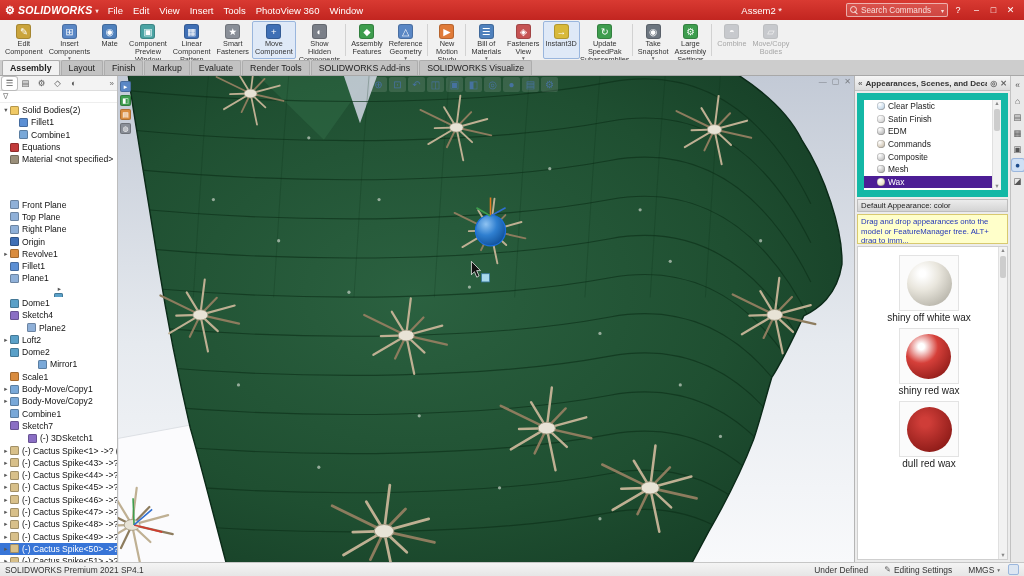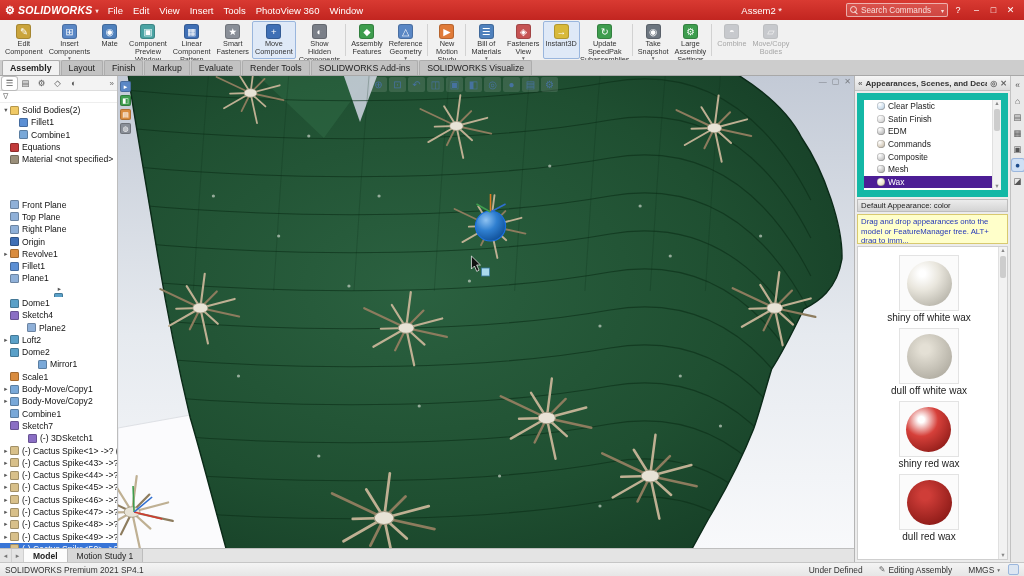--- a/index.html
+++ b/index.html
@@ -807,12 +807,6 @@
           </div>
           <div class="swatch">
             <div class="sw-img">
-              <div class="sw-ball" style="background: radial-gradient(circle at 40% 34%, rgb(228, 224, 213) 12%, rgb(165, 161, 150) 96%);"></div>
-            </div>
-            <div class="sw-label">dull off white wax</div>
-          </div>
-          <div class="swatch">
-            <div class="sw-img">
               <div class="sw-ball" style="background: radial-gradient(circle at 34% 28%, rgb(255, 255, 255) 0%, rgb(255, 255, 255) 7%, rgb(214, 64, 58) 38%, rgb(124, 18, 15) 95%);"></div>
             </div>
             <div class="sw-label">shiny red wax</div>

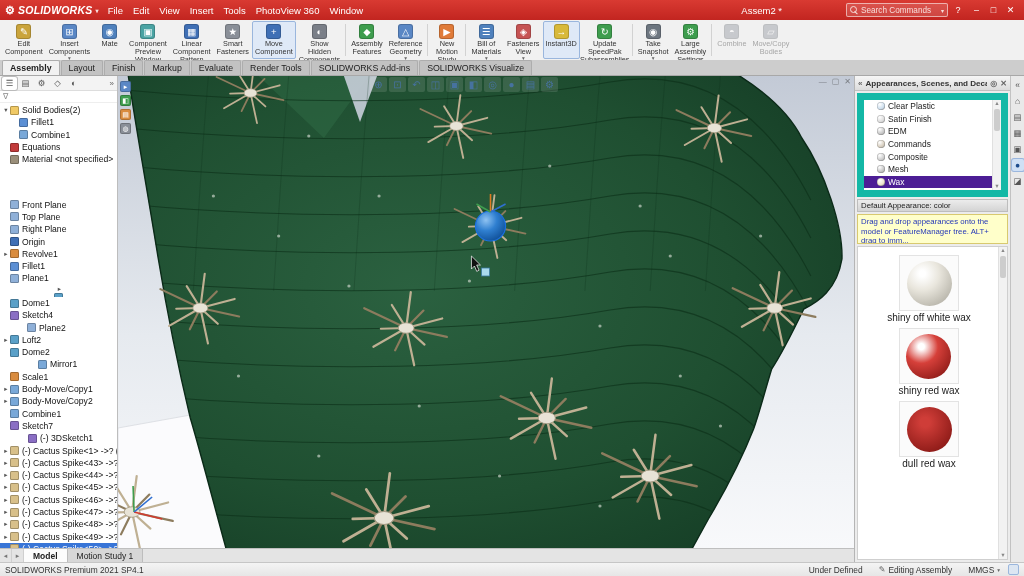--- a/index.html
+++ b/index.html
@@ -739,12 +739,6 @@
         </div>
       </div>
 
-      <div class="bottom-tabs" id="bottom-tabs">
-          <div class="bt-mini">◂</div>
-          <div class="bt-mini">▸</div>
-          <div class="btab active">Model</div>
-          <div class="btab">Motion Study 1</div>
-        </div>
     </div>
 
     <div class="taskpane">

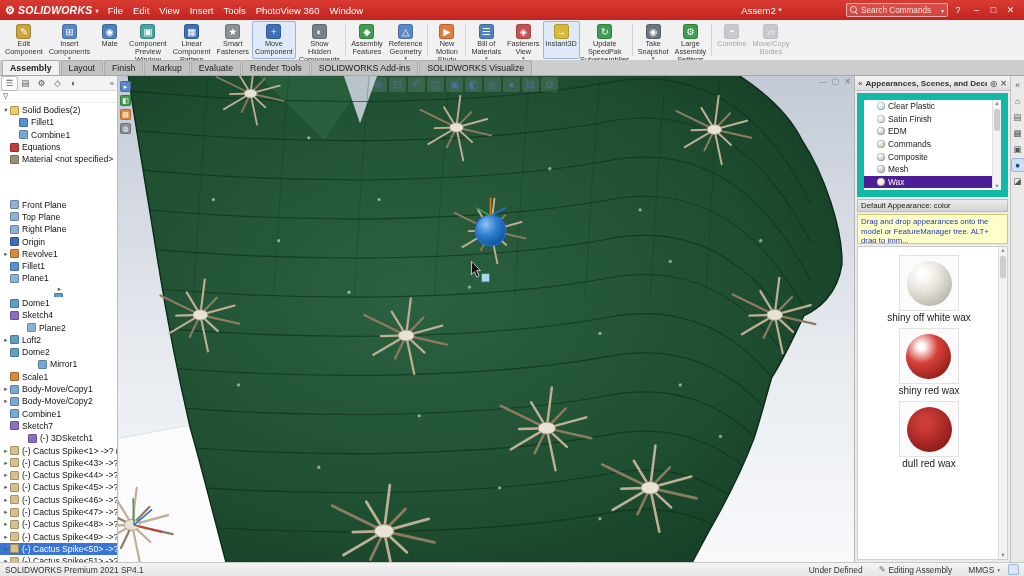--- a/index.html
+++ b/index.html
@@ -840,7 +840,7 @@
         </div>
         <div class="sb-item">
           <span class="sb-ic">✎</span>
-          <span>Editing Assembly</span>
+          <span>Editing Settings</span>
         </div>
         <div class="sb-item">
           <span>MMGS</span>

